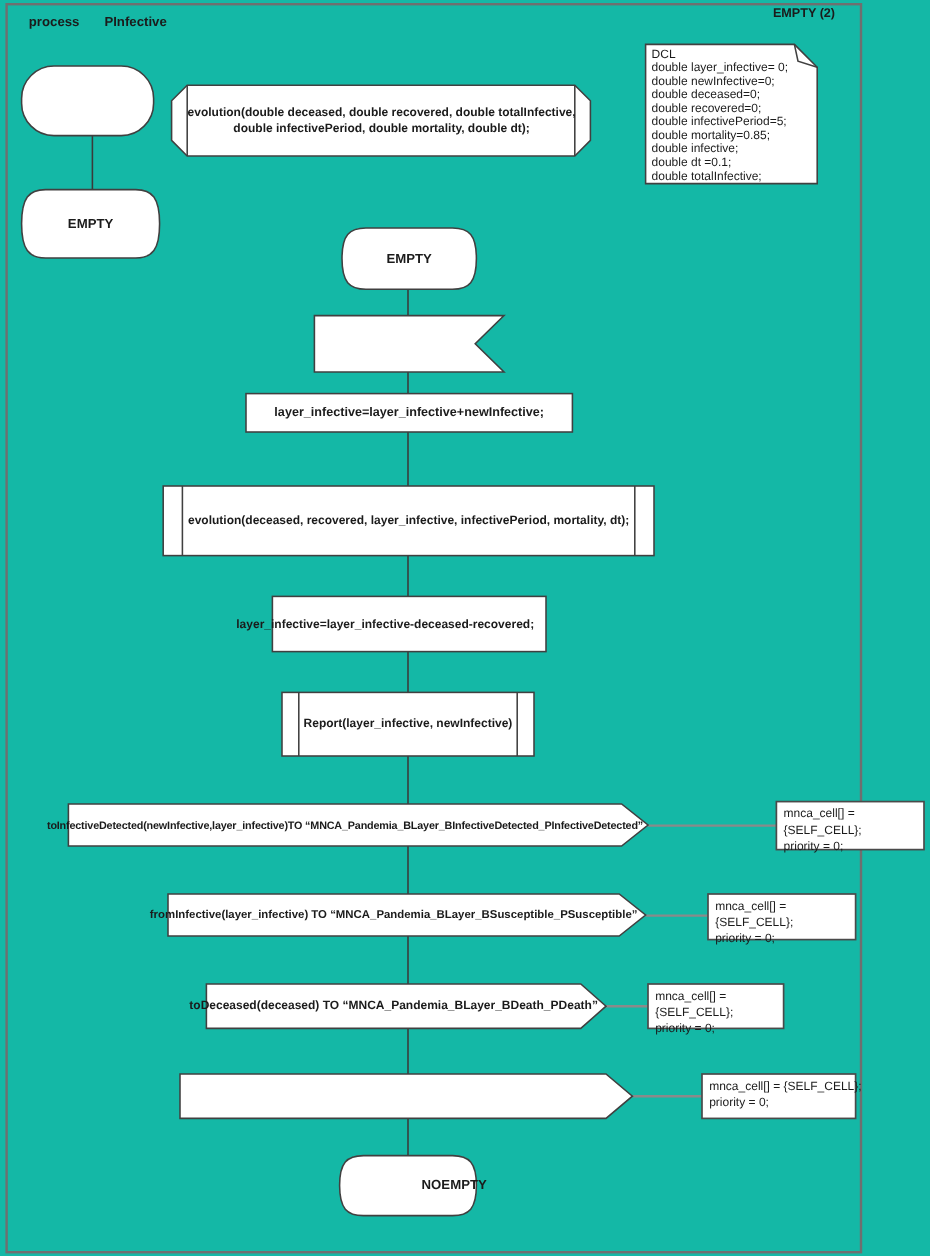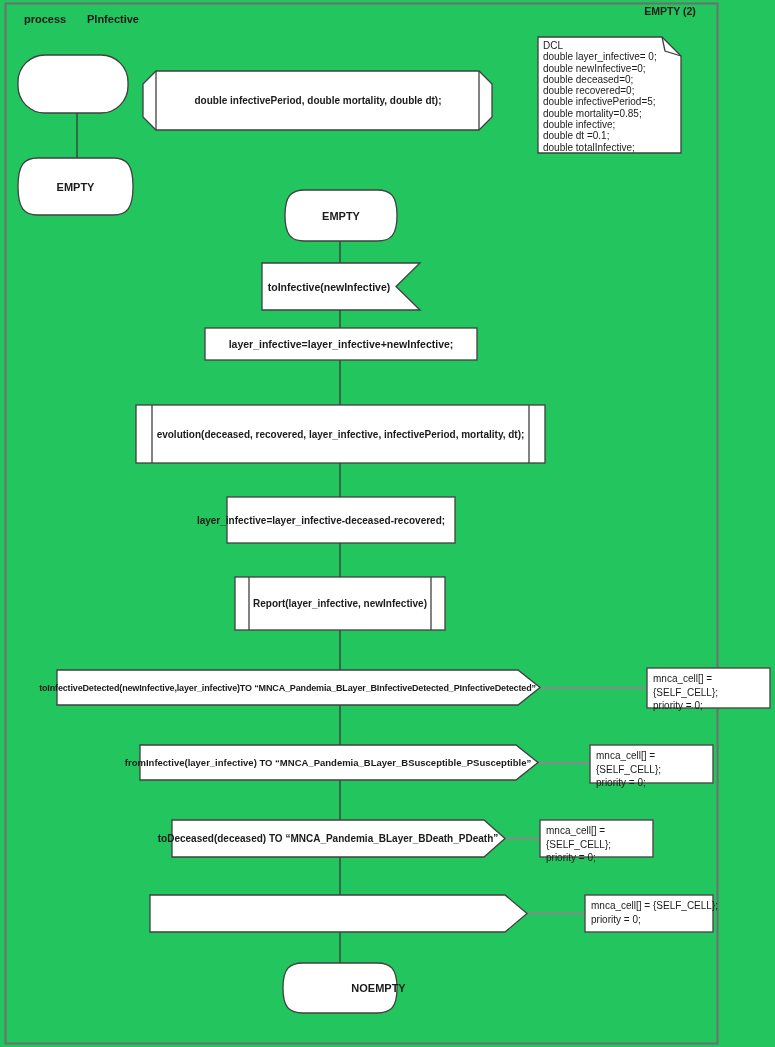--- a/index.html
+++ b/index.html
@@ -3,7 +3,7 @@
 <meta charset="utf-8">
 <style>
   html,body{margin:0;padding:0;background:#fff;}
-  #page{position:relative;width:775px;height:1047px;background:#22c55e;
+  #page{position:relative;width:775px;height:1047px;background:#14b8a6;
         font-family:"Liberation Sans", sans-serif;color:#1b1b1b;overflow:hidden;}
   #diagram-svg{position:absolute;left:0;top:0;}
   .txt{position:absolute;display:flex;align-items:center;justify-content:center;

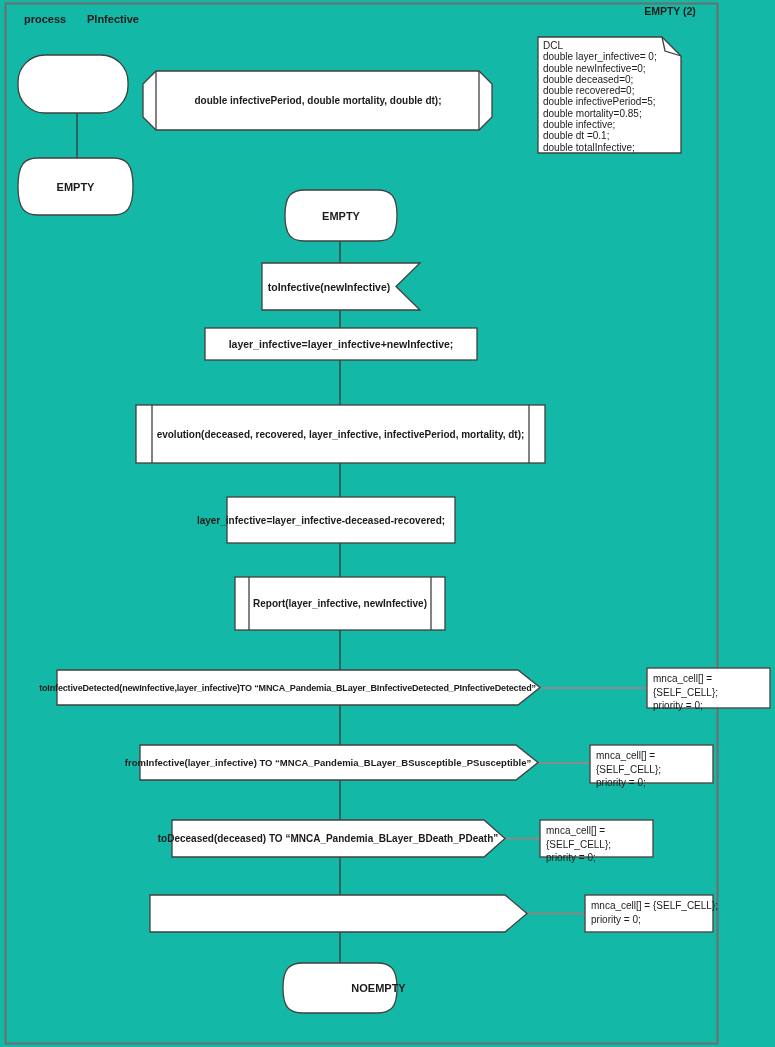--- a/index.html
+++ b/index.html
@@ -97,6 +97,7 @@
   </div>
 
   <div class="txt col f10" style="left:157px;top:71px;width:322px;height:59px;">
+    <div>evolution(double deceased, double recovered, double totalInfective,</div>
     <div>double infectivePeriod, double mortality, double dt);</div>
   </div>
 

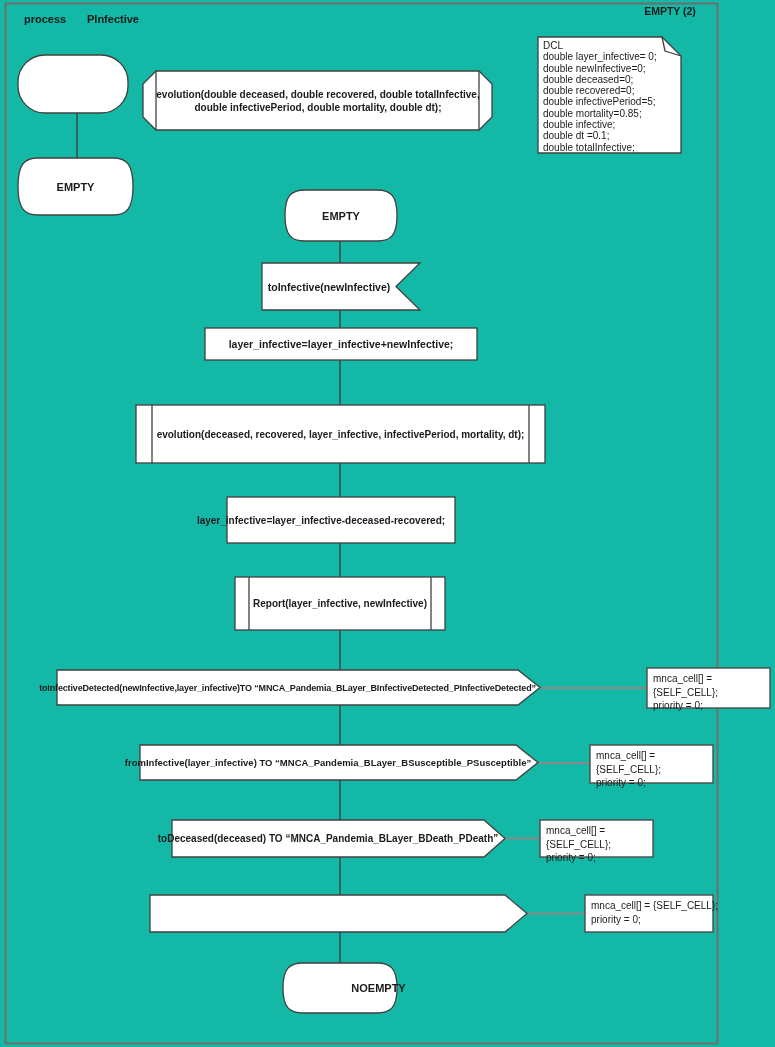--- a/index.html
+++ b/index.html
@@ -105,7 +105,6 @@
   <div class="txt f11" style="left:285px;top:190px;width:112px;height:51px;">EMPTY</div>
   <div class="txt f11" style="left:283px;top:963px;width:135px;height:50px;margin-left:28px;">NOEMPTY</div>
 
-  <div class="txt f105" style="left:262px;top:263px;width:134px;height:47px;">toInfective(newInfective)</div>
   <div class="txt f10" style="left:152px;top:405px;width:377px;height:58px;">evolution(deceased, recovered, layer_infective, infectivePeriod, mortality, dt);</div>
   <div class="txt f105" style="left:205px;top:328px;width:272px;height:32px;">layer_infective=layer_infective+newInfective;</div>
   <div class="txt f10" style="left:227px;top:497px;width:188px;height:46px;">layer_infective=layer_infective-deceased-recovered;</div>

